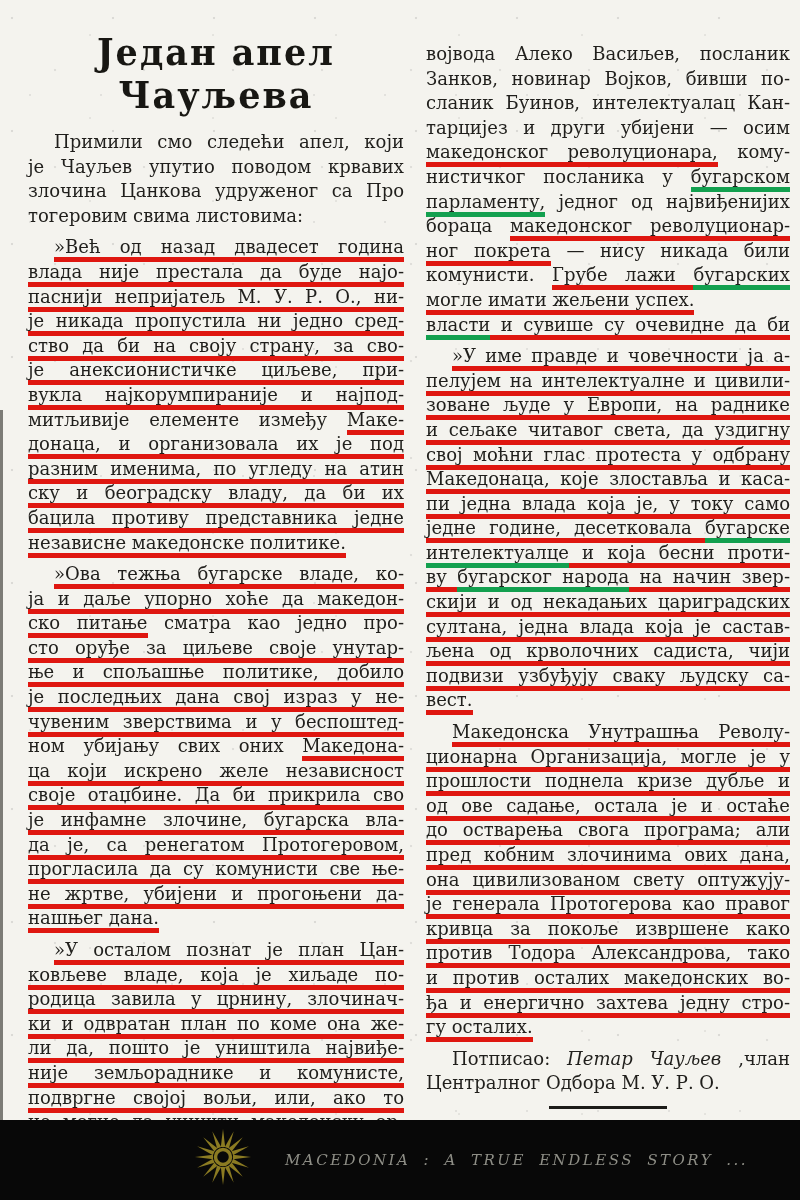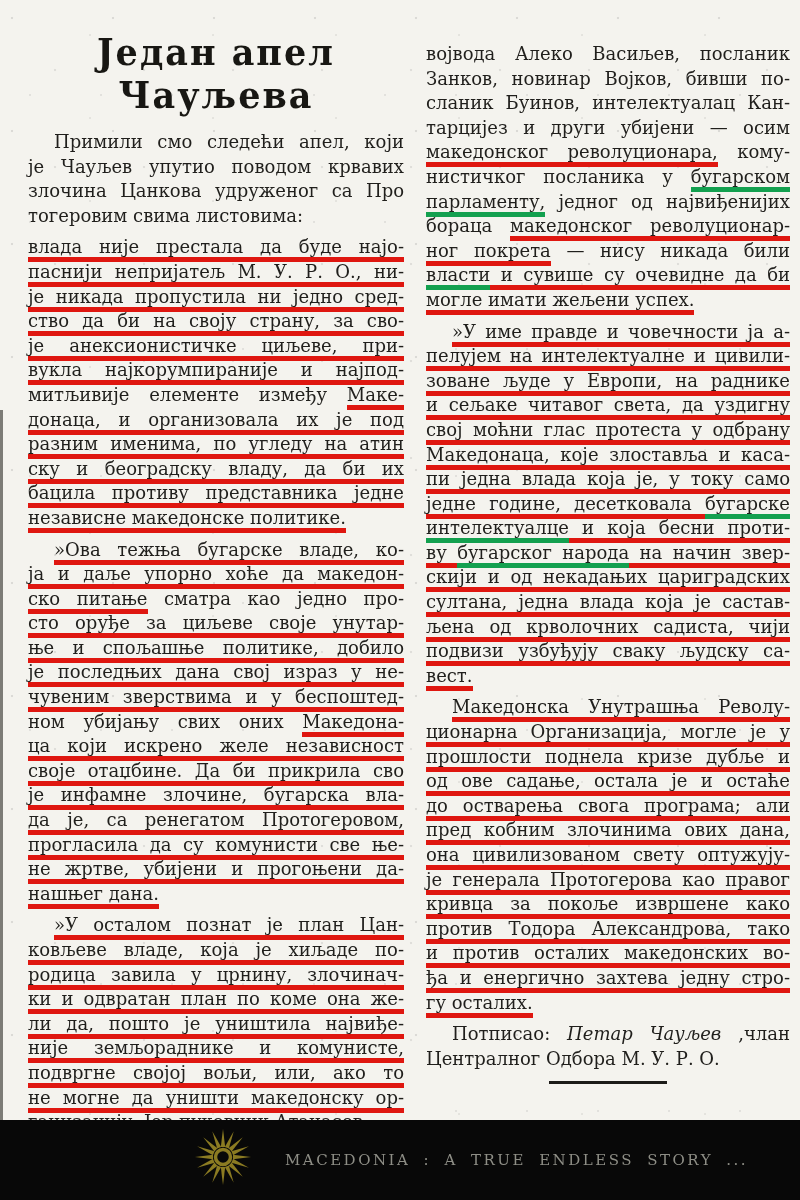--- a/index.html
+++ b/index.html
@@ -84,6 +84,7 @@
             <div class="line last"><span>тогеровим свима листовима:</span></div>
           </div>
           <div class="para">
+            <div class="line first"><span class="u-r">»Већ од назад двадесет година</span></div>
             <div class="line"><span class="u-r">влада није престала да буде најо-</span></div>
             <div class="line"><span class="u-r">паснији непријатељ М. У. Р. О., ни-</span></div>
             <div class="line"><span class="u-r">је никада пропустила ни једно сред-</span></div>

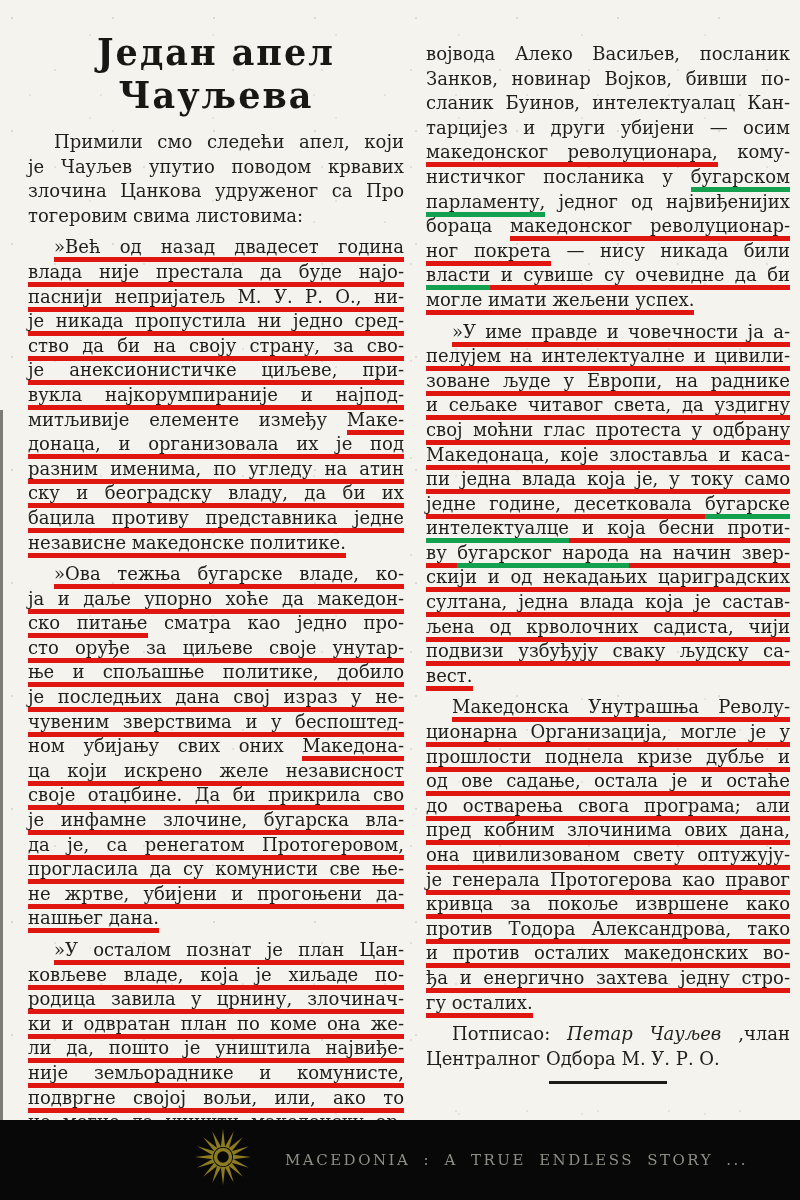--- a/index.html
+++ b/index.html
@@ -140,6 +140,7 @@
             <div class="line"><span class="u-g">парламенту,</span><span> једног од највиђенијих</span></div>
             <div class="line"><span>бораца </span><span class="u-r">македонског револуционар-</span></div>
             <div class="line"><span class="u-r">ног покрета</span><span> — нису никада били</span></div>
+            <div class="line"><span>комунисти. </span><span class="u-r">Грубе лажи </span><span class="u-g">бугарских</span></div>
             <div class="line"><span class="u-g">власти</span><span class="u-r"> и сувише су очевидне да би</span></div>
             <div class="line last"><span class="u-r">могле имати жељени успех.</span></div>
           </div>

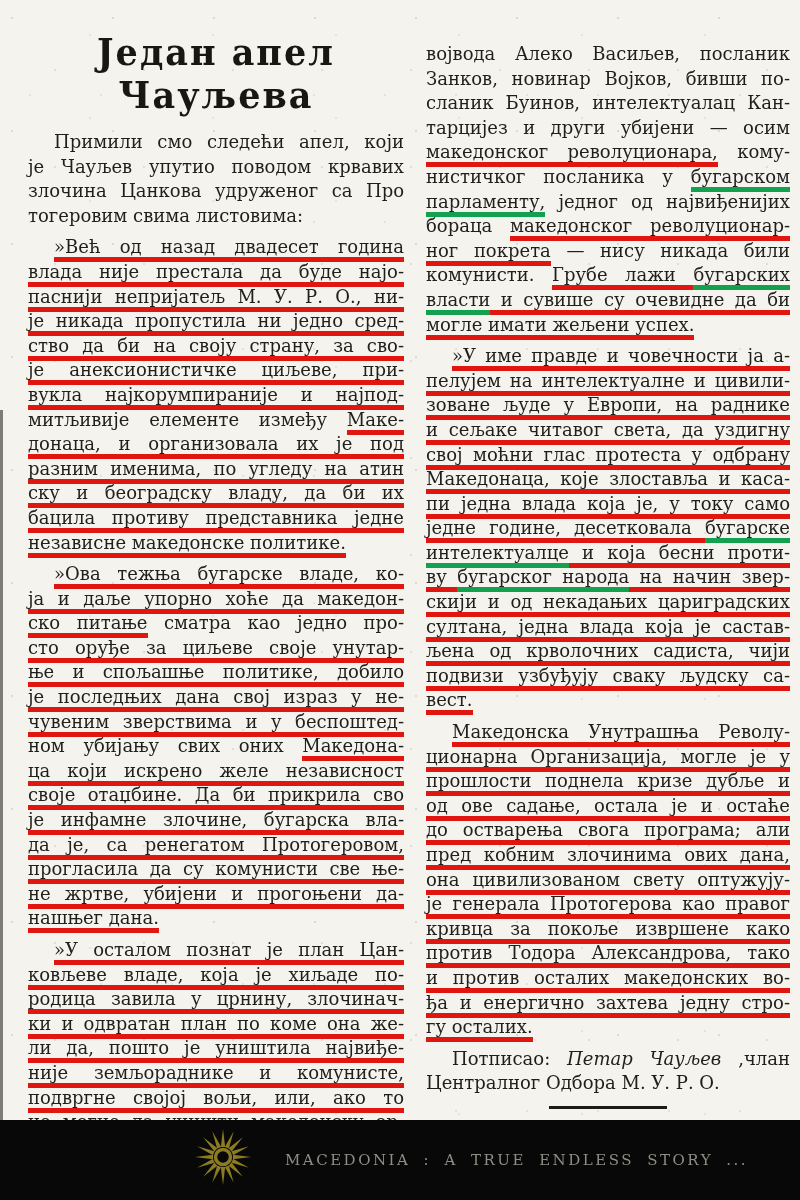--- a/index.html
+++ b/index.html
@@ -141,8 +141,8 @@
             <div class="line"><span>бораца </span><span class="u-r">македонског револуционар-</span></div>
             <div class="line"><span class="u-r">ног покрета</span><span> — нису никада били</span></div>
             <div class="line"><span>комунисти. </span><span class="u-r">Грубе лажи </span><span class="u-g">бугарских</span></div>
+            <div class="line last"><span class="u-r">могле имати жељени успех.</span></div>
             <div class="line"><span class="u-g">власти</span><span class="u-r"> и сувише су очевидне да би</span></div>
-            <div class="line last"><span class="u-r">могле имати жељени успех.</span></div>
           </div>
           <div class="para">
             <div class="line first"><span class="u-r">»У име правде и човечности ја а-</span></div>

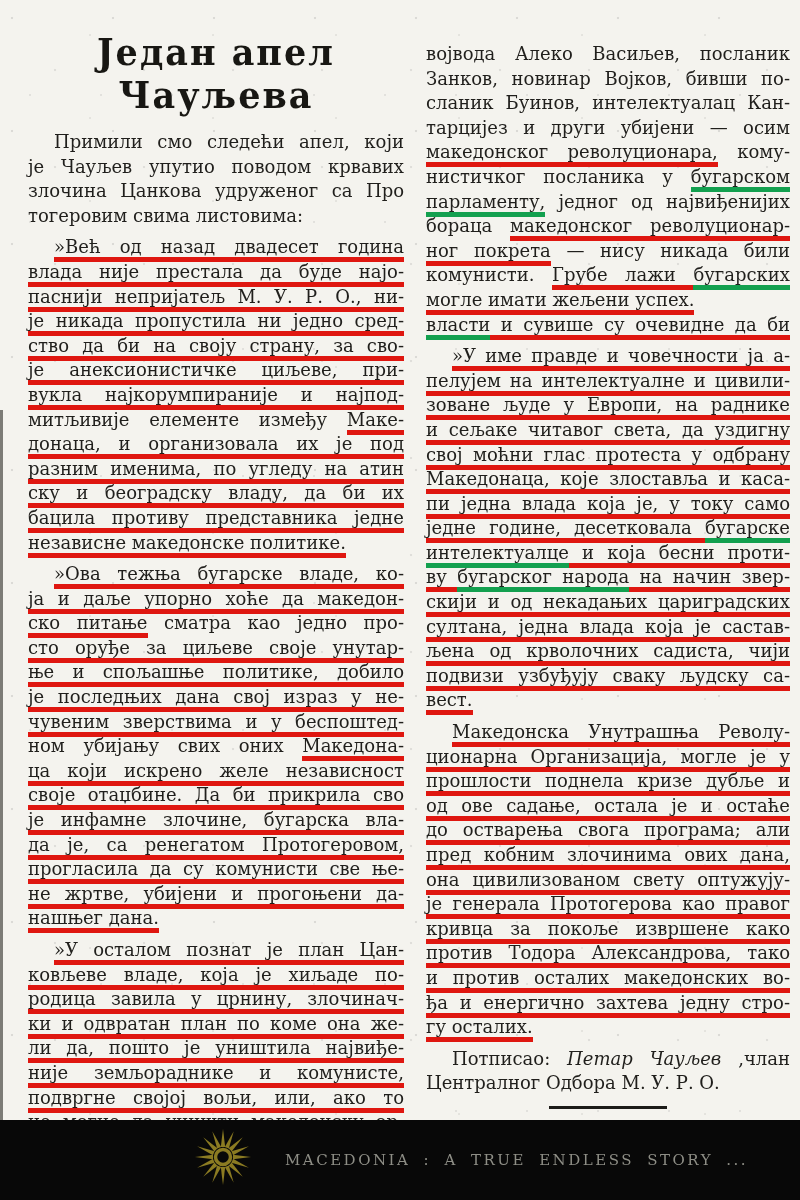--- a/index.html
+++ b/index.html
@@ -64,7 +64,7 @@
   .caption{
     position:absolute;left:285px;top:0;height:80px;
     display:flex;align-items:center;
-    font-family:"DejaVu Serif", serif;
+    font-family:"DejaVu Serif", serif;font-style:italic;
     font-size:15px;letter-spacing:2.5px;word-spacing:6px;
     color:#8e8e86;
   }

